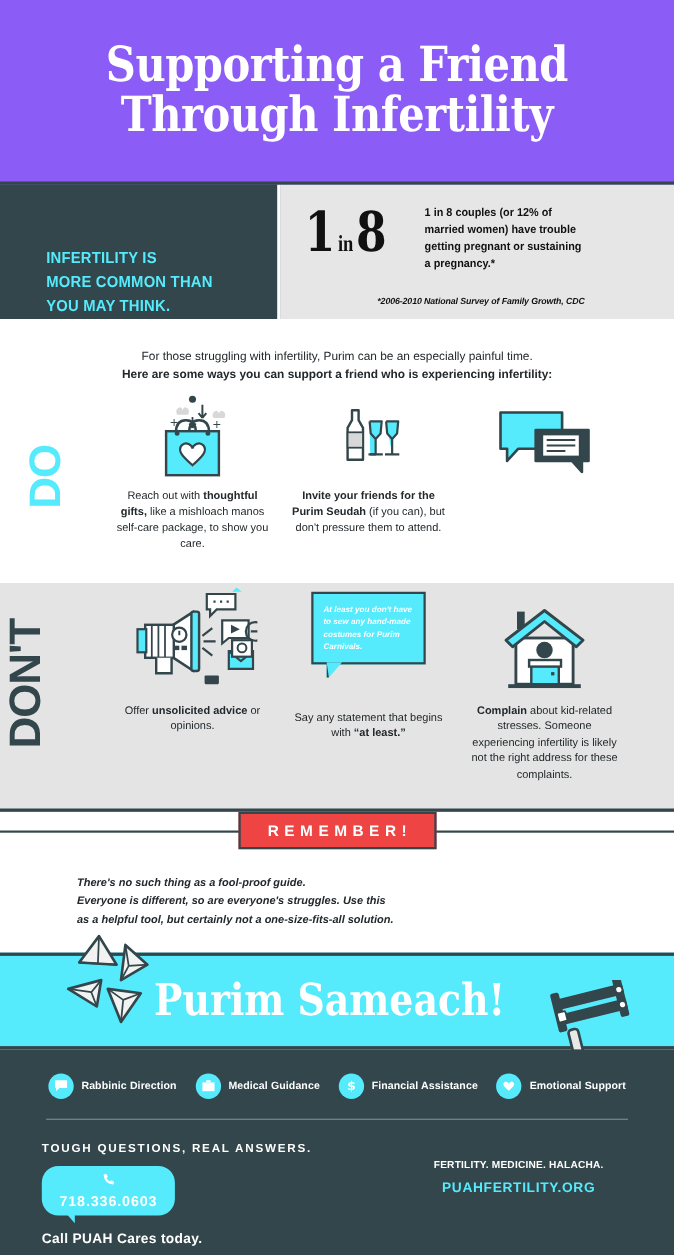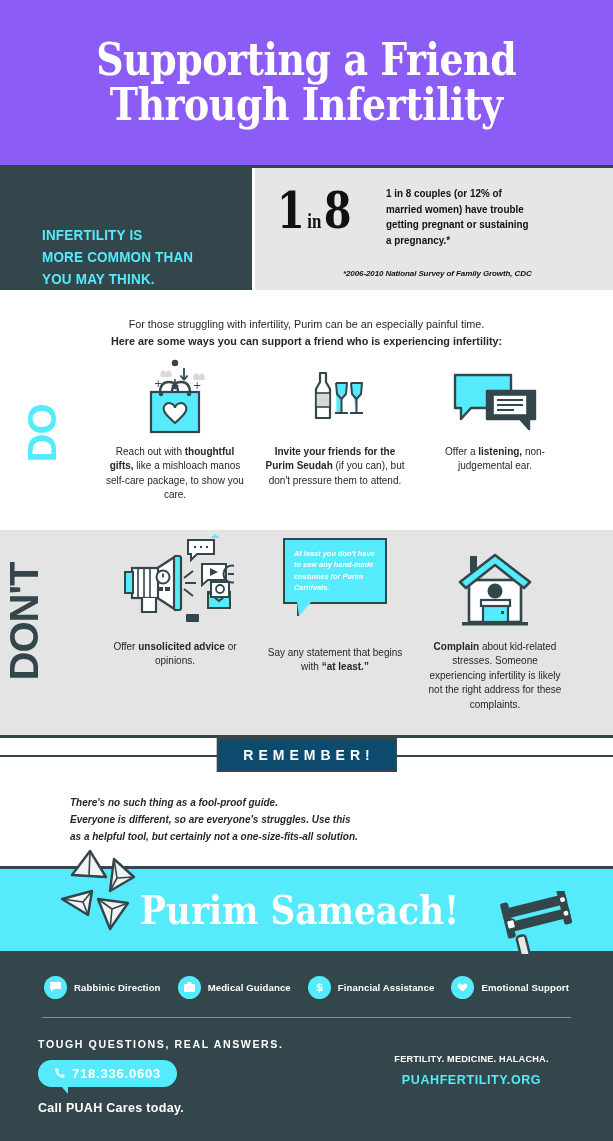--- a/index.html
+++ b/index.html
@@ -233,9 +233,6 @@
           <rect x="44" y="24" width="34" height="20" fill="#ffffff" stroke="#33464b" stroke-width="1.6"></rect>
           <path d="M48 29 h26 M48 34 h26 M48 39 h17" stroke="#33464b" stroke-width="1.8"></path>
         </svg>
-      </div>
-      <div class="cap">
-        Offer a <b>listening,</b> non-judgemental ear.
       </div>
     </div>
   </div>

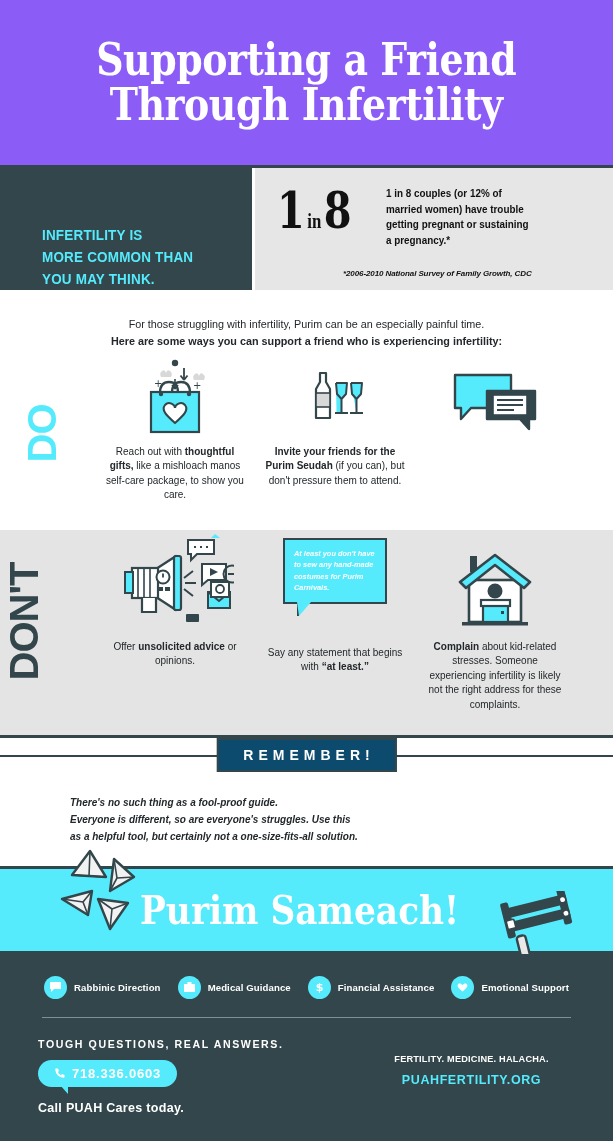--- a/index.html
+++ b/index.html
@@ -78,7 +78,7 @@
   .rule { position:absolute; top:17px; left:0; right:0; height:2px; background:#33464b; }
   .badge {
     position:absolute; top:0; left:50%; transform:translateX(-50%);
-    background:#0c4a6e; border:2px solid #33464b; color:#ffffff;
+    background:#ef4444; border:2px solid #33464b; color:#ffffff;
     font-weight:bold; font-size:14px; letter-spacing:5px;
     padding:7px 20px 7px 25px;
   }

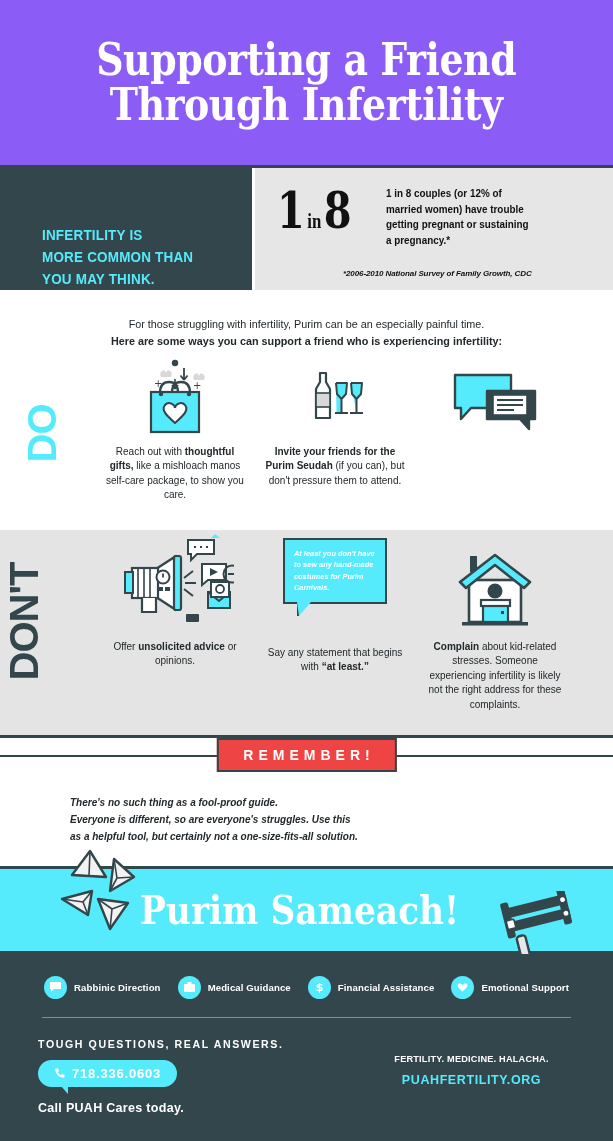--- a/index.html
+++ b/index.html
@@ -115,7 +115,7 @@
   .phone-pill {
     display:inline-flex; align-items:center; gap:6px; background:#55ebfc;
     color:#ffffff; font-weight:bold; font-size:13px; letter-spacing:0.8px;
-    padding:6px 16px; border-radius:15px; margin-top:10px; position:relative;
+    padding:6px 16px; border-radius:15px; margin-top:10px; position:relative;flex-direction:column;
   }
   .phone-pill:after {
     content:""; position:absolute; left:22px; bottom:-7px;

